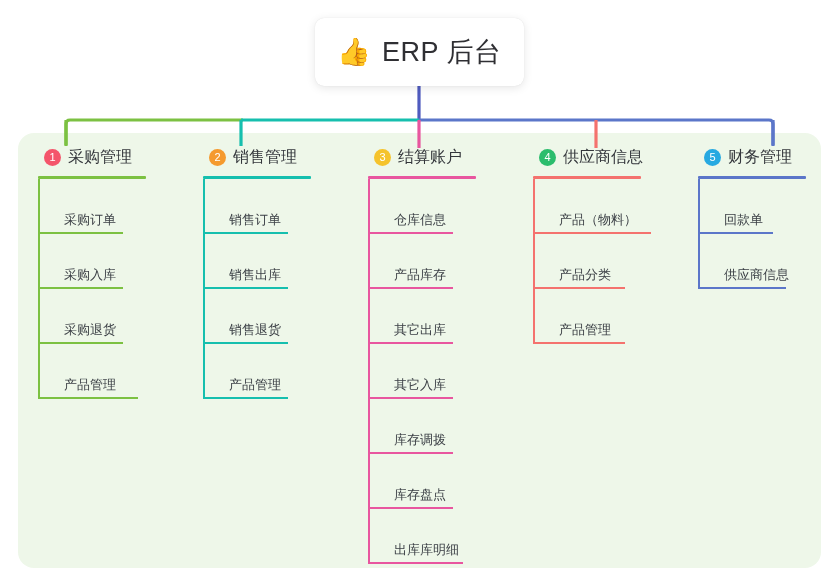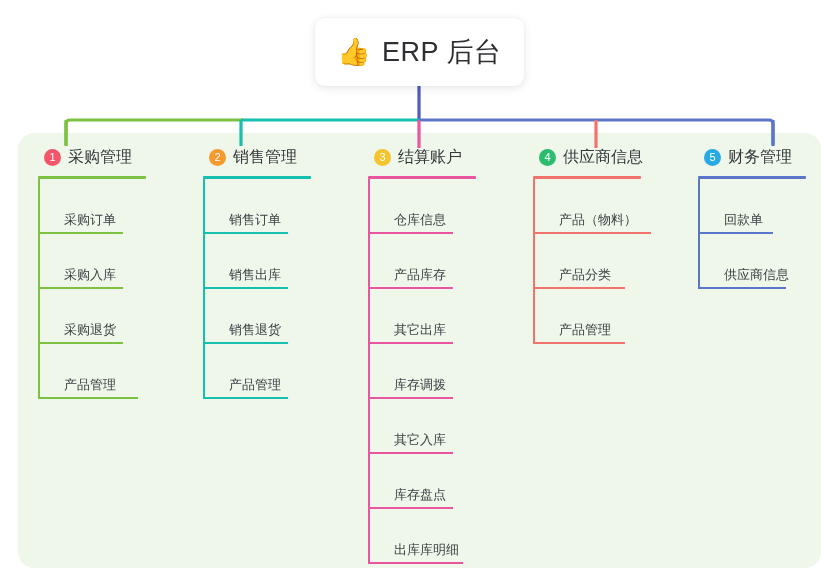--- a/index.html
+++ b/index.html
@@ -246,12 +246,12 @@
           </div>
           <div class="leaf">
             <div class="leaf-stem" style="background: rgb(232, 86, 159);"></div>
+            <div class="leaf-label">其它入库</div>
+            <div class="leaf-rule" style="background: rgb(232, 86, 159); width: 85px;"></div>
+          </div>
+          <div class="leaf">
+            <div class="leaf-stem" style="background: rgb(232, 86, 159);"></div>
             <div class="leaf-label">库存调拨</div>
-            <div class="leaf-rule" style="background: rgb(232, 86, 159); width: 85px;"></div>
-          </div>
-          <div class="leaf">
-            <div class="leaf-stem" style="background: rgb(232, 86, 159);"></div>
-            <div class="leaf-label">其它入库</div>
             <div class="leaf-rule" style="background: rgb(232, 86, 159); width: 85px;"></div>
           </div>
           <div class="leaf">

